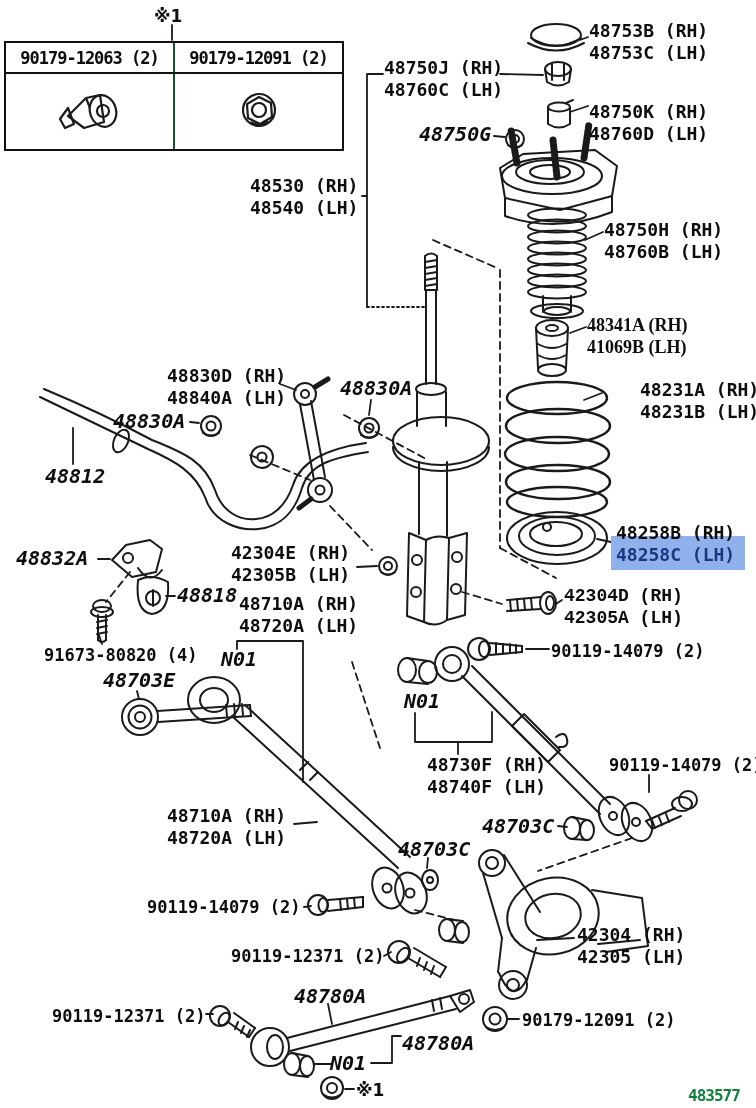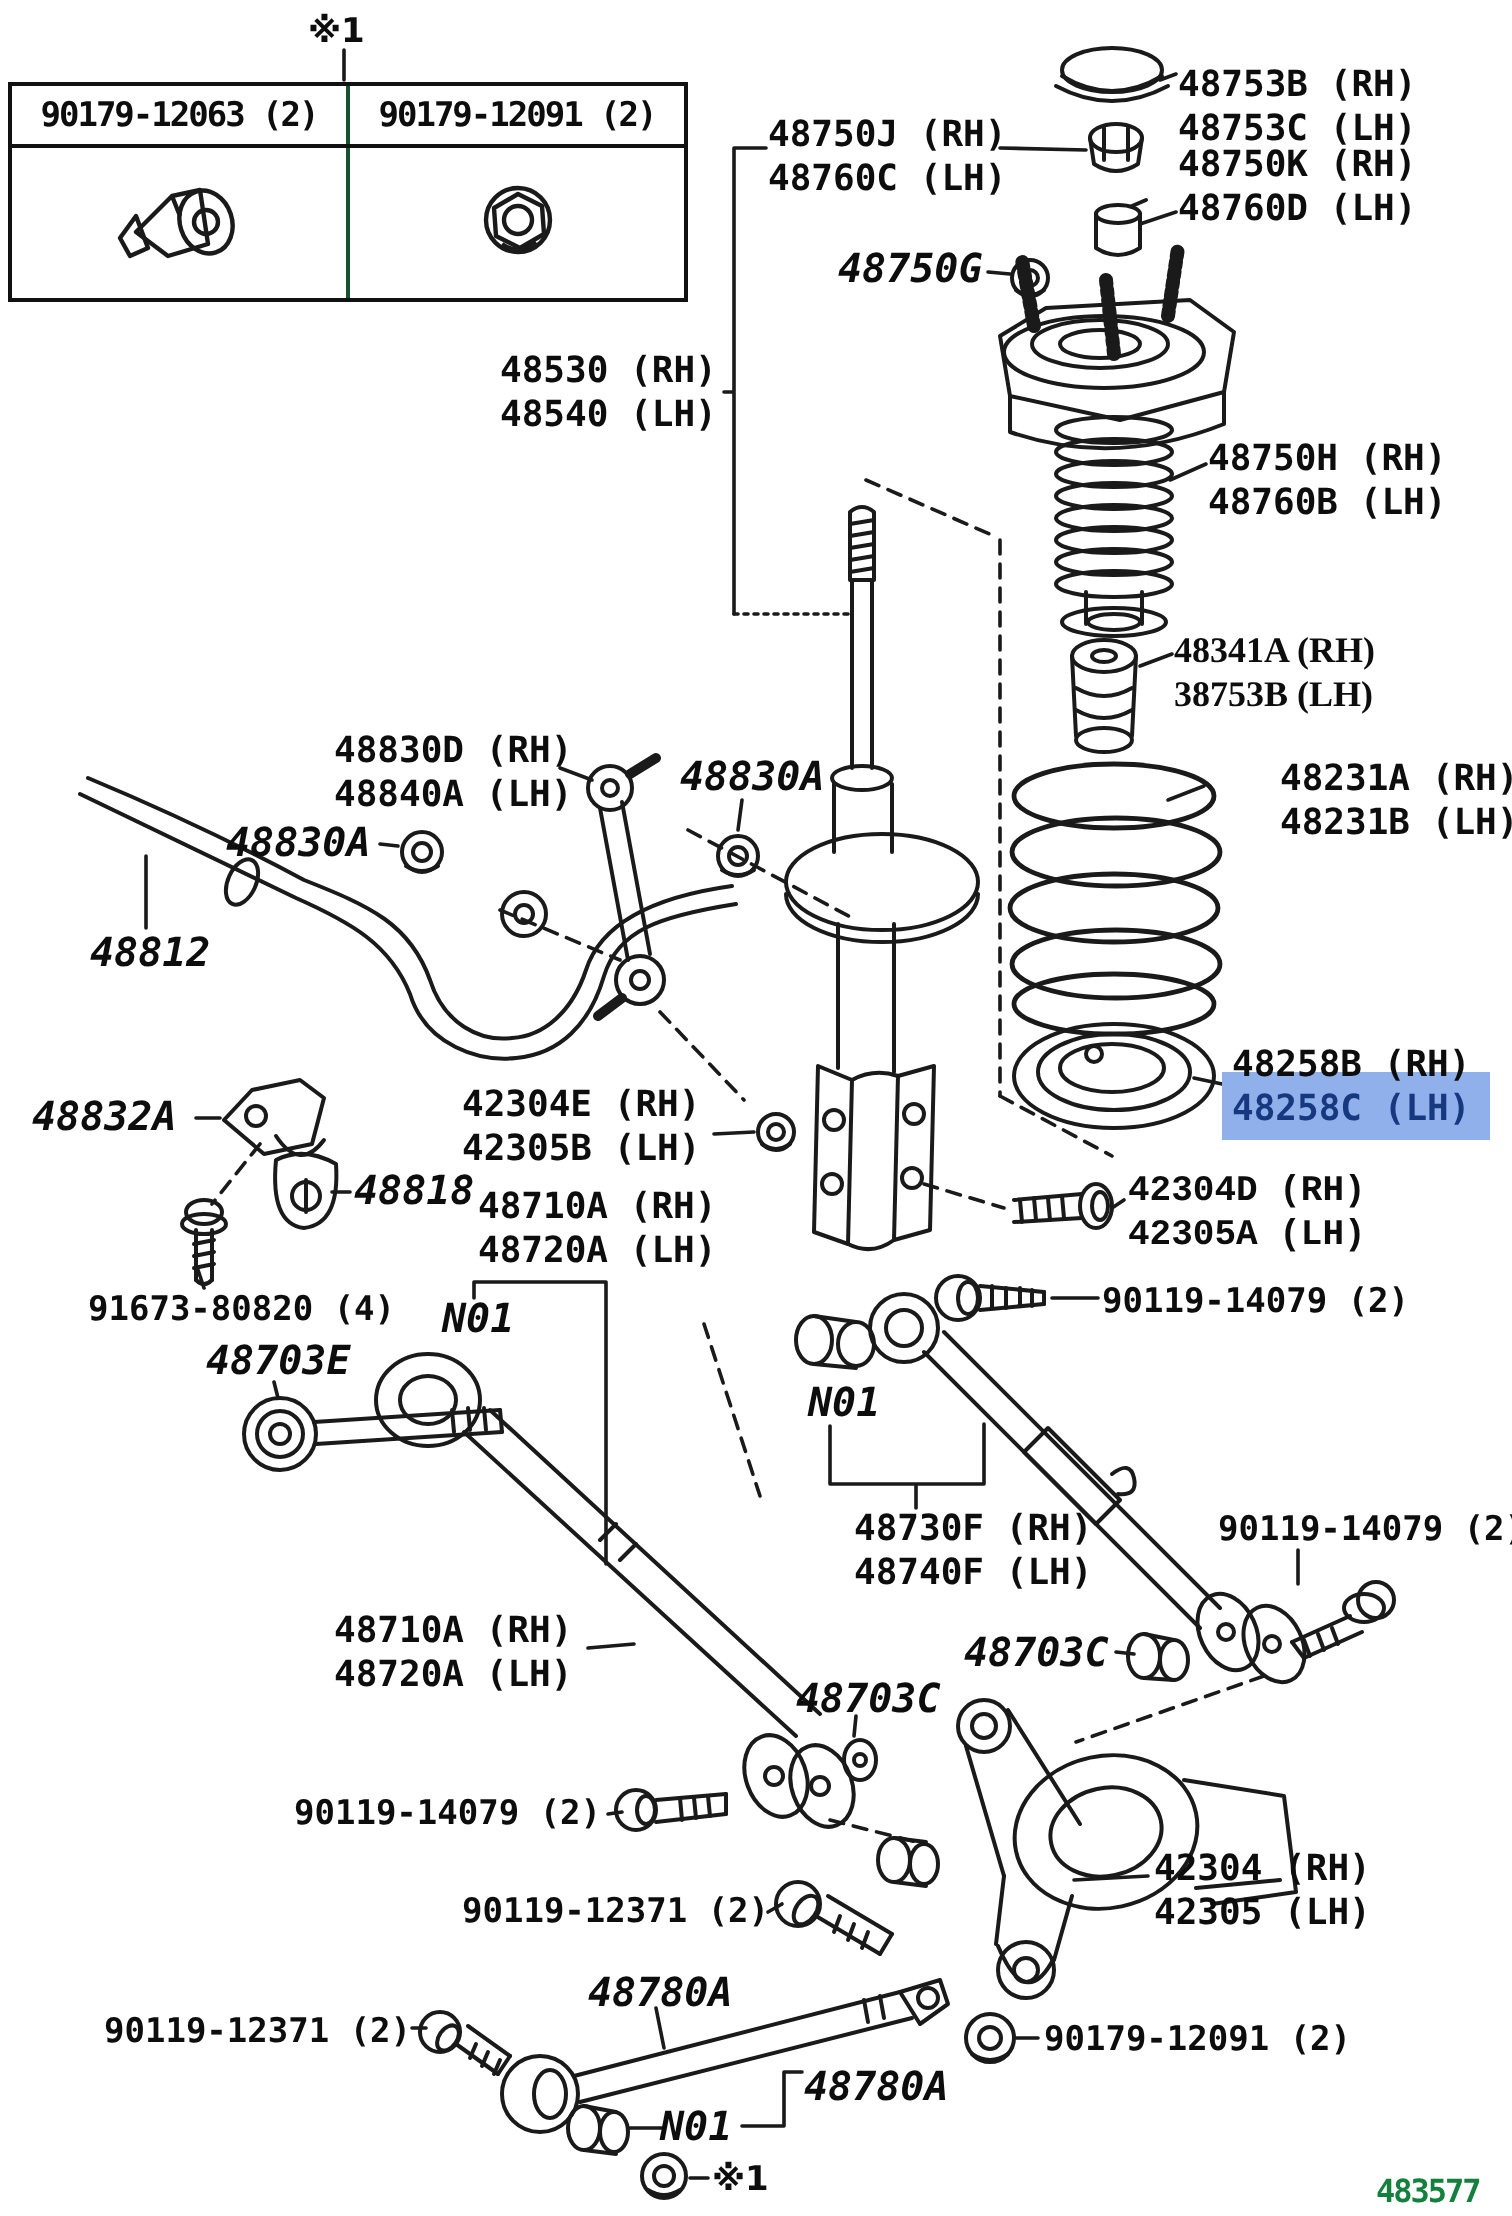--- a/index.html
+++ b/index.html
@@ -390,7 +390,7 @@
         <span>48750J (RH)</span>
         <span>48760C (LH)</span>
       </div>
-      <div class="plabel" style="left: 589px; top: 20px; margin-top: 12px;">
+      <div class="plabel" style="left: 589px; top: 20px;">
         <span>48753B (RH)</span>
         <span>48753C (LH)</span>
       </div>

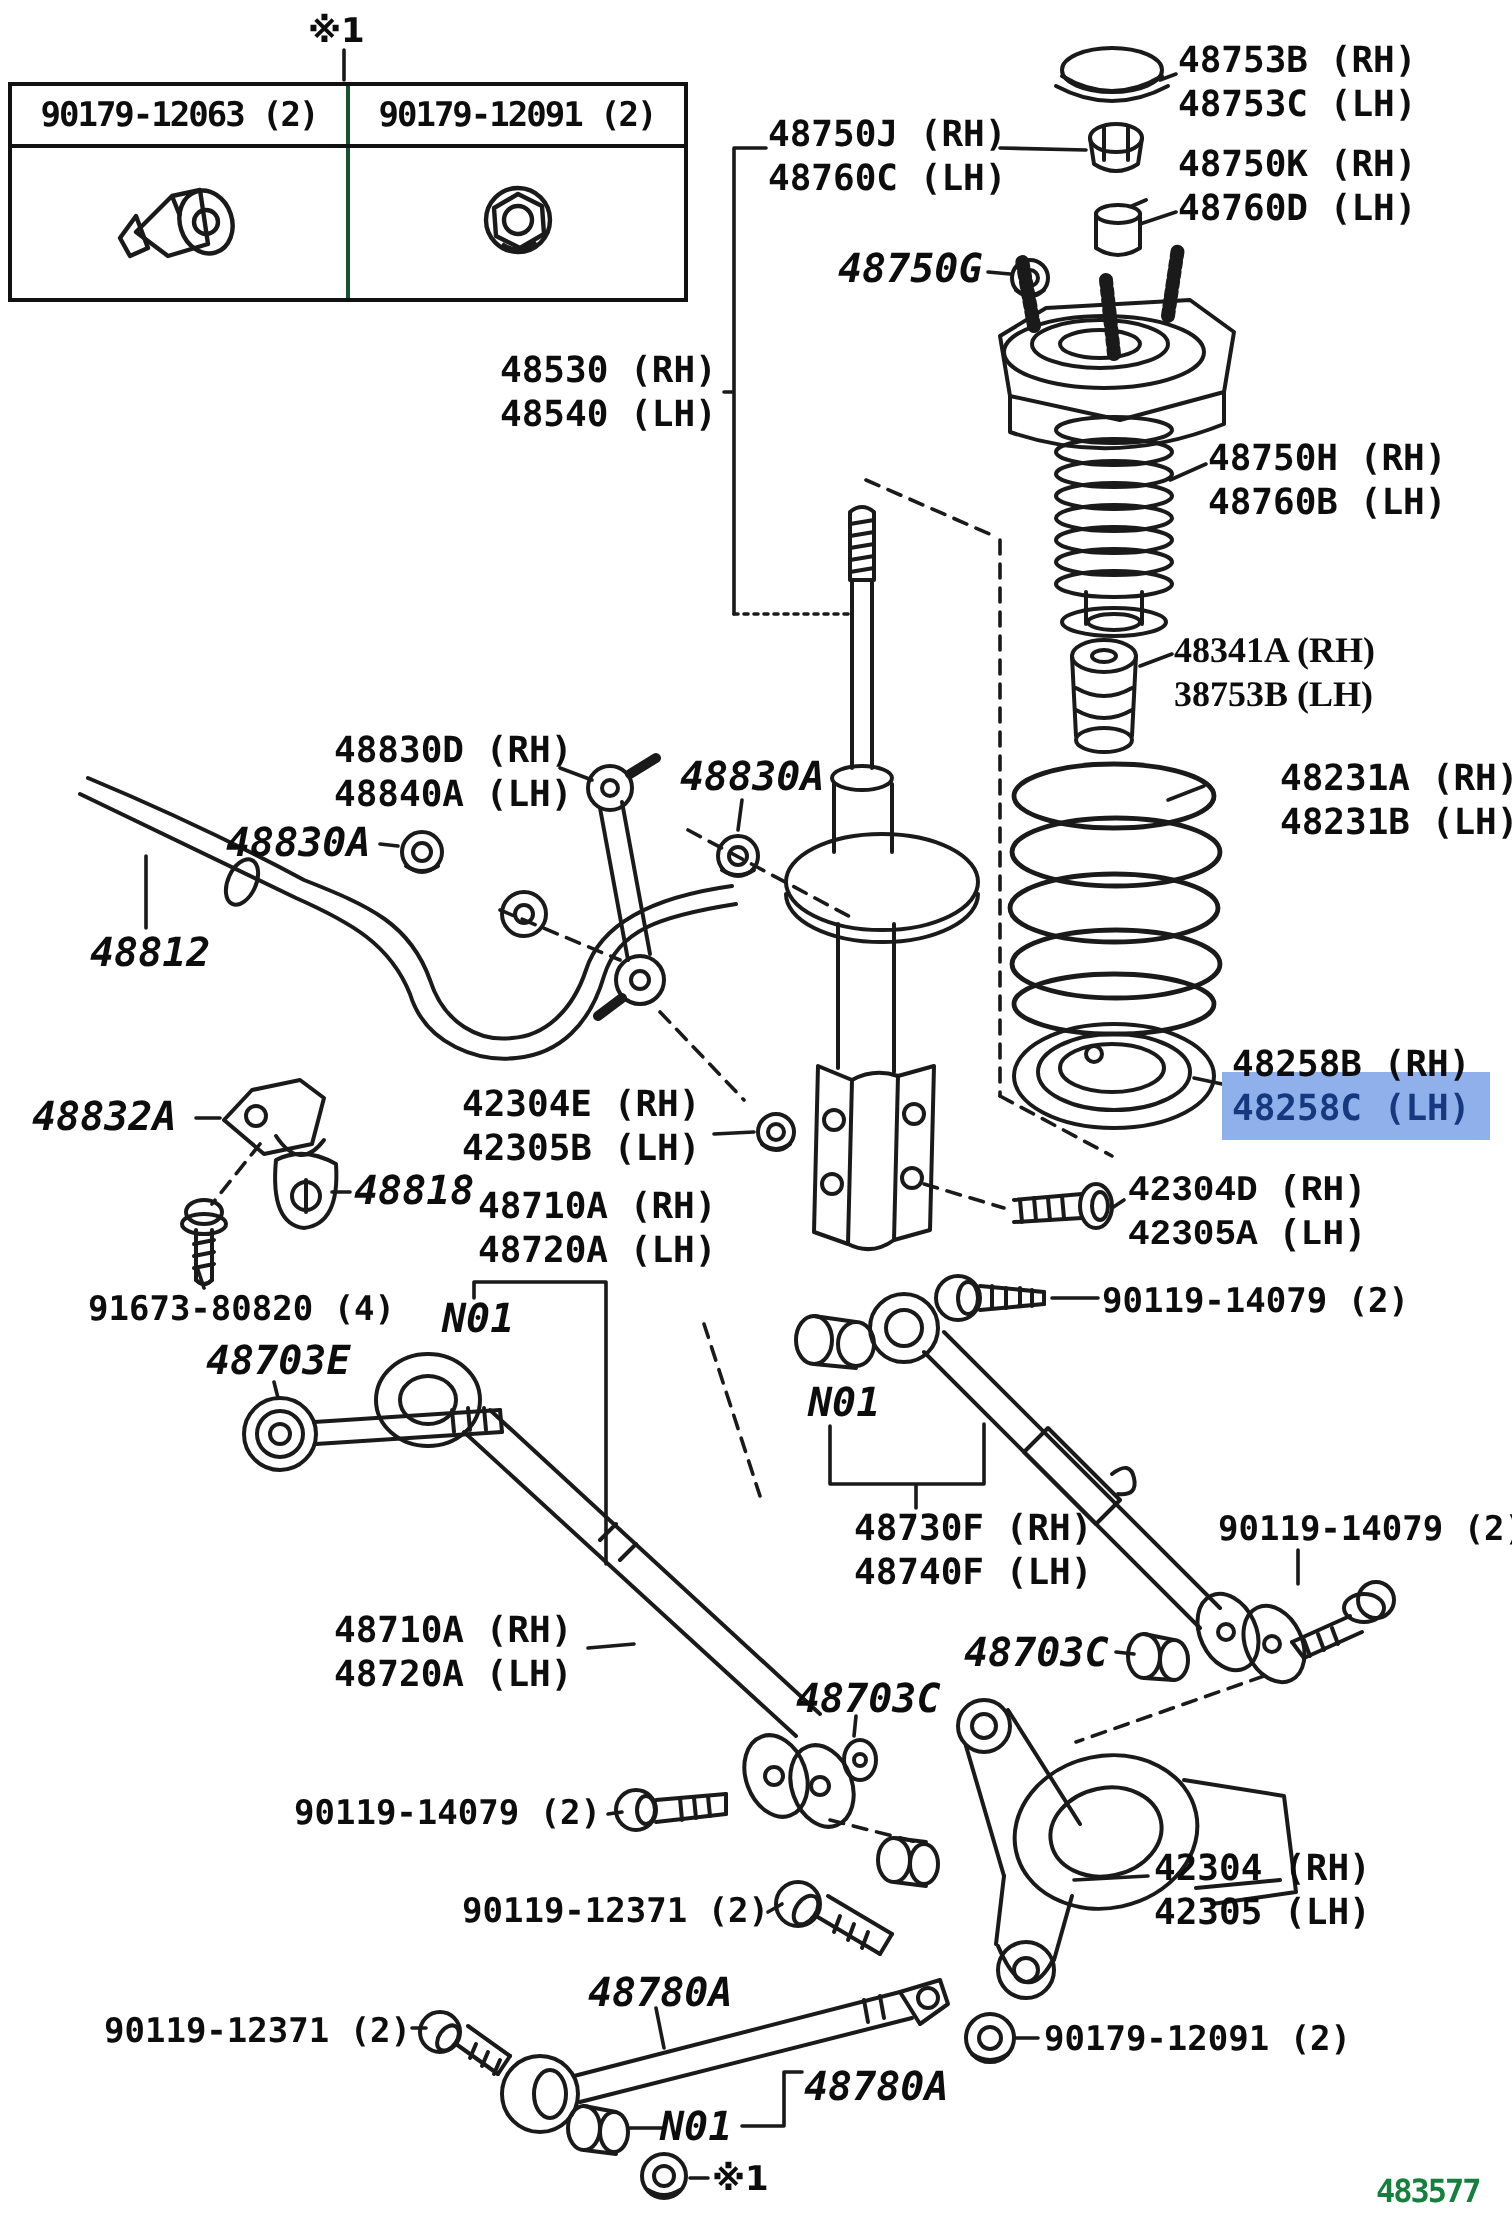--- a/index.html
+++ b/index.html
@@ -394,7 +394,7 @@
         <span>48753B (RH)</span>
         <span>48753C (LH)</span>
       </div>
-      <div class="plabel" style="left: 589px; top: 72px;">
+      <div class="plabel" style="left: 589px; top: 101px;">
         <span>48750K (RH)</span>
         <span>48760D (LH)</span>
       </div>

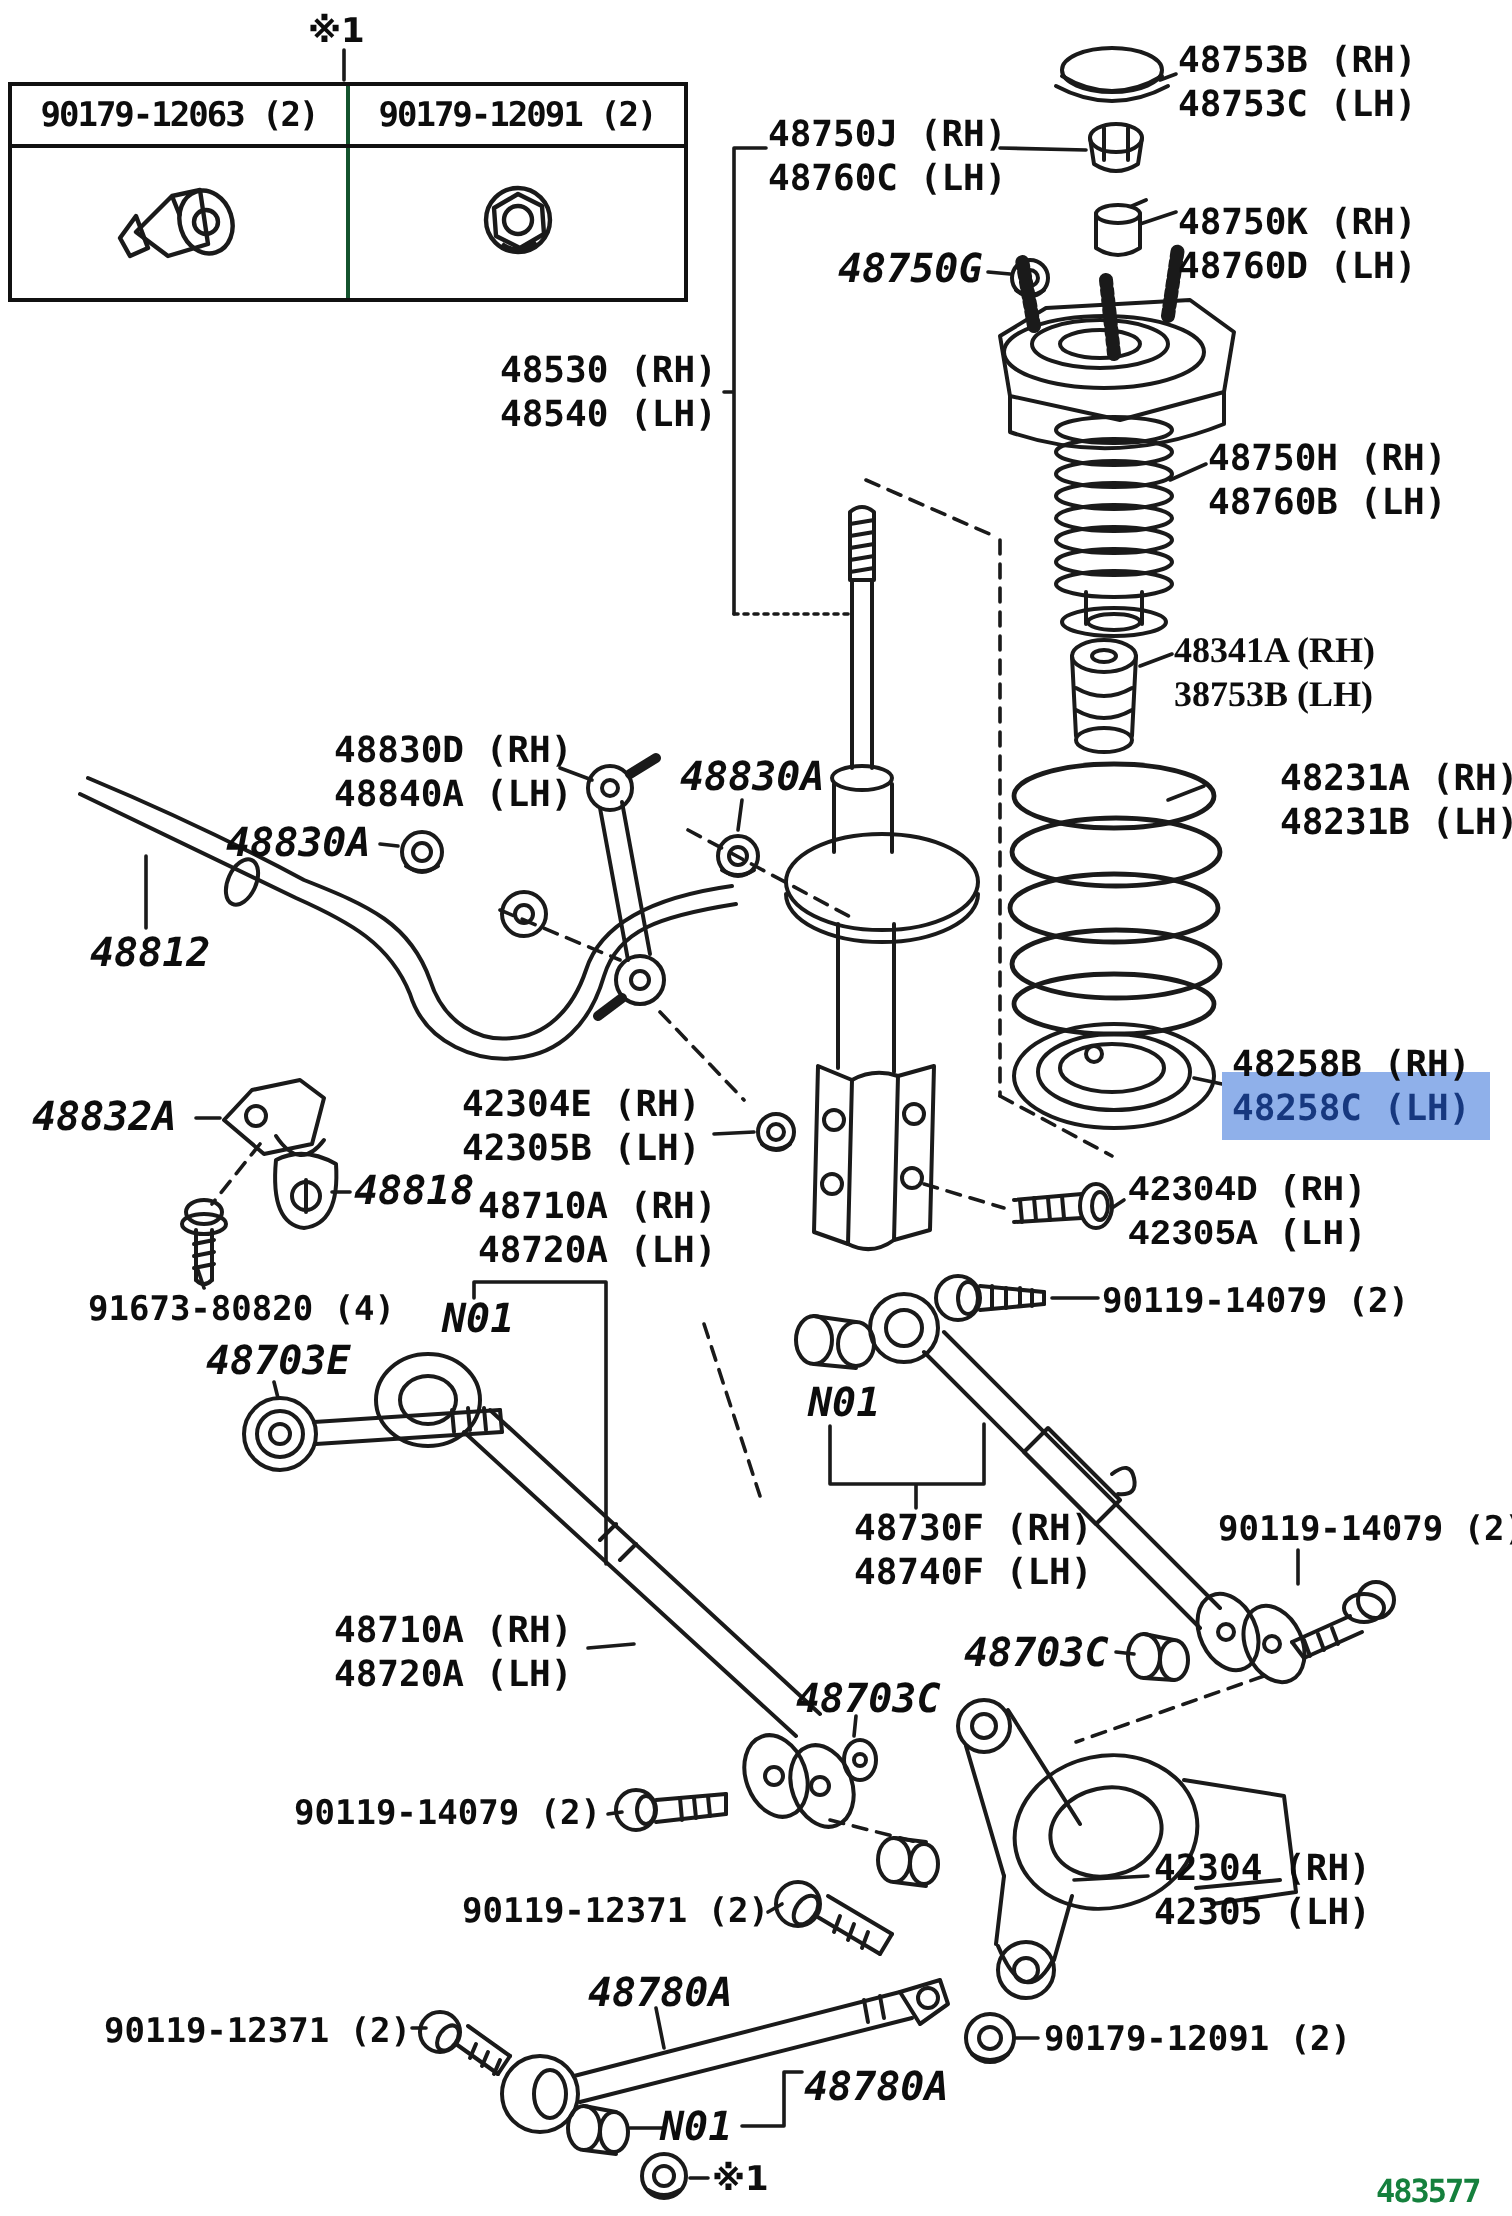--- a/index.html
+++ b/index.html
@@ -411,7 +411,7 @@
       </div>
       <div class="plabel" style="left: 587px; top: 314px; font-family: Liberation Serif, serif;">
         <span>48341A (RH)</span>
-        <span>38753B (LH)</span>
+        <span>41069B (LH)</span>
       </div>
       <div class="plabel" style="left: 596px; top: 379px; margin-left: 44px;">
         <span>48231A (RH)</span>

